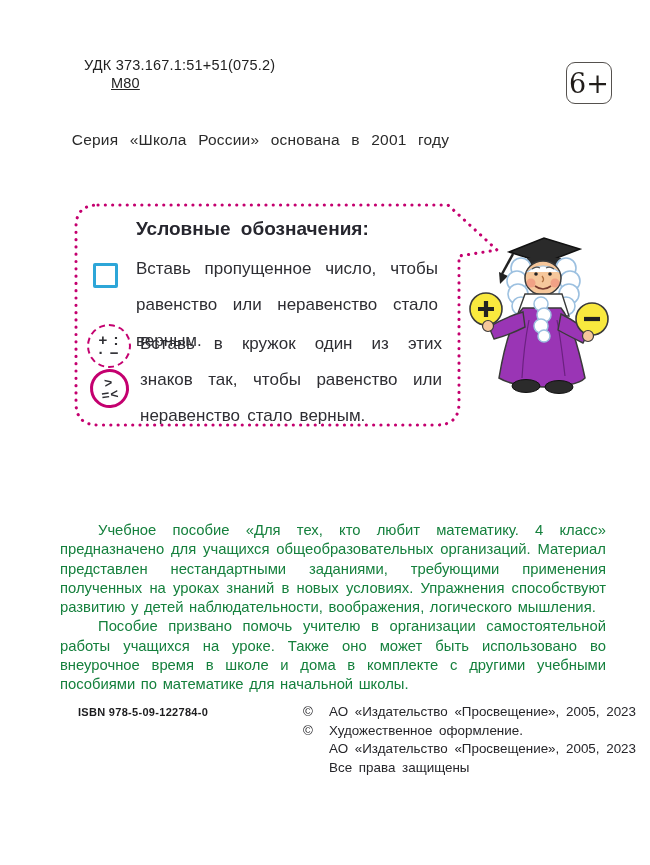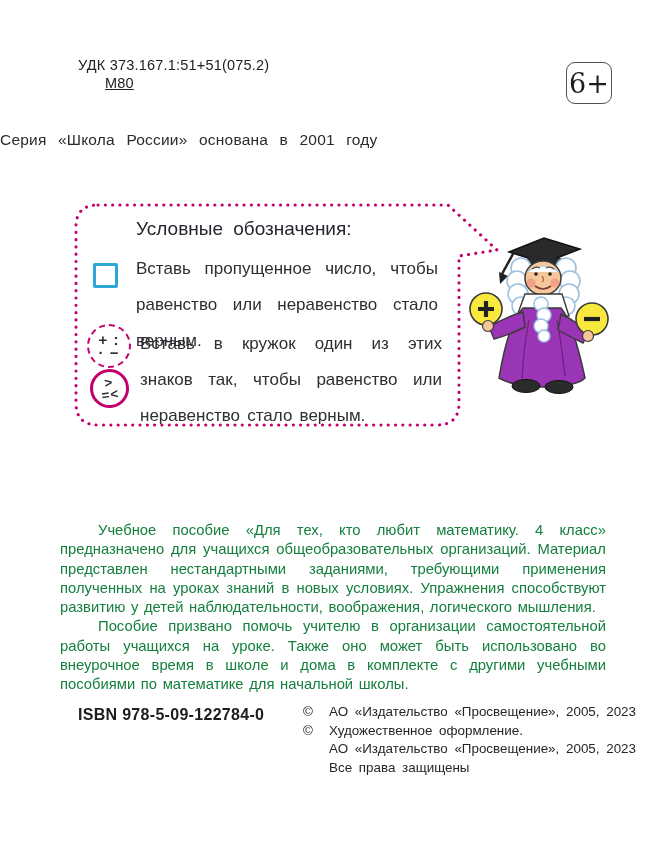--- a/index.html
+++ b/index.html
@@ -14,7 +14,7 @@
   }
 
   
-  .imprint { position:absolute; left:78px; top:56px; font-size:14.5px; line-height:18px; color:#222; letter-spacing:.2px; }
+  .imprint { position:absolute; left:84px; top:56px; font-size:14.5px; line-height:18px; color:#222; letter-spacing:.2px; }
   .imprint .code { margin-left:27px;text-decoration:underline; }
 
   .age-badge {

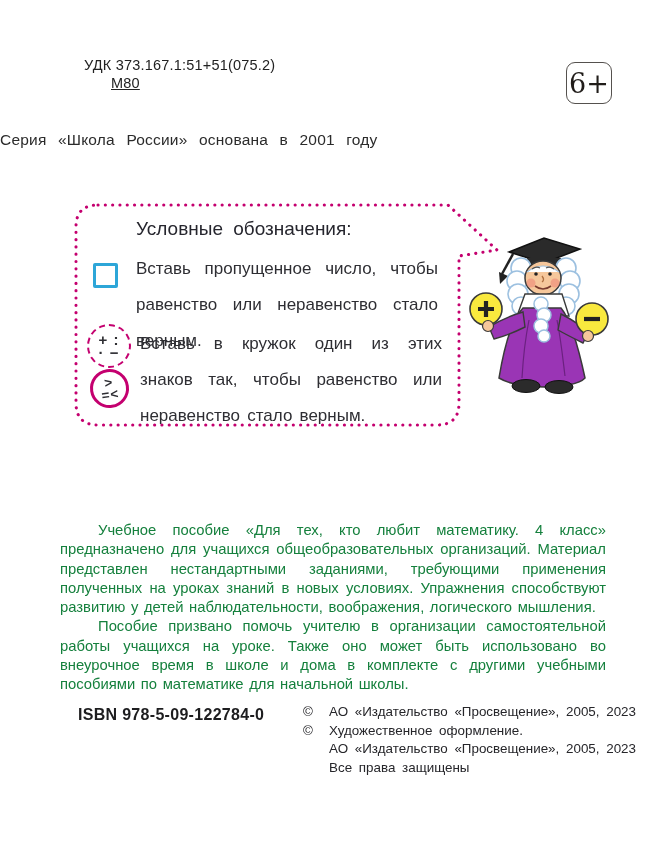--- a/index.html
+++ b/index.html
@@ -25,7 +25,7 @@
     font-size:27px; color:#211d1a;
   }
 
-  .series { position:absolute; left:0; top:131px; width:521px; text-align:left; font-size:15.5px; color:#2b2b2b; word-spacing:7px; letter-spacing:.2px; }
+  .series { position:absolute; left:0; top:131px; width:521px; text-align:center; font-size:15.5px; color:#2b2b2b; word-spacing:7px; letter-spacing:.2px; }
 
   
   .legend-outline { position:absolute; left:60px; top:195px; width:460px; height:245px; pointer-events:none; }

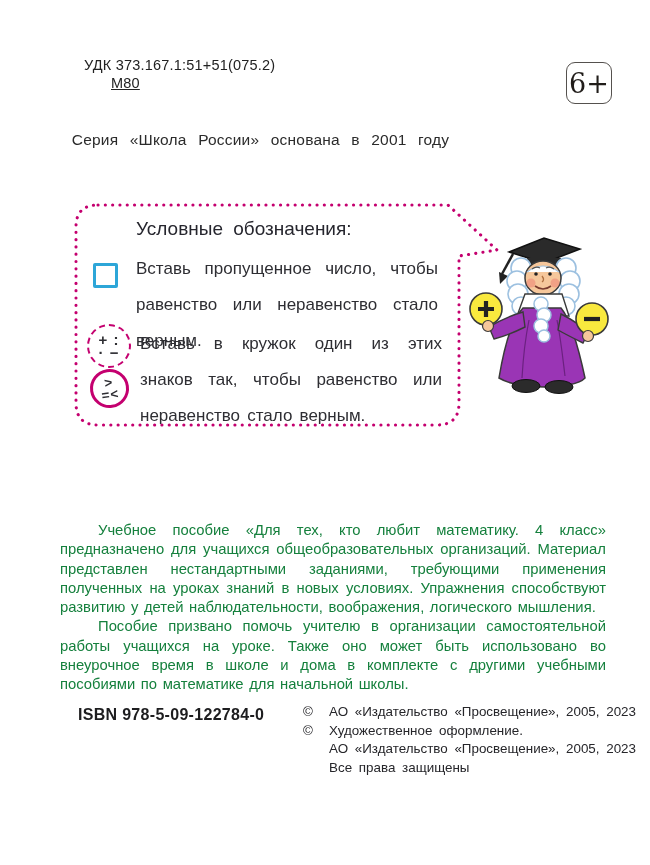--- a/index.html
+++ b/index.html
@@ -30,7 +30,7 @@
   
   .legend-outline { position:absolute; left:60px; top:195px; width:460px; height:245px; pointer-events:none; }
   .legend-content { position:absolute; left:76px; top:205px; width:383px; height:218px; }
-  .legend-title { position:absolute; left:60px; top:13px; font-size:19px; font-weight:normal; color:#26262e; word-spacing:5px; }
+  .legend-title { position:absolute; left:60px; top:13px; font-size:19px; font-weight:bold; color:#26262e; word-spacing:5px; }
 
   .sq-icon { position:absolute; left:17px; top:58px; width:25px; height:25px; border:3px solid #2da6d8; border-radius:2px; background:#fff; }
 

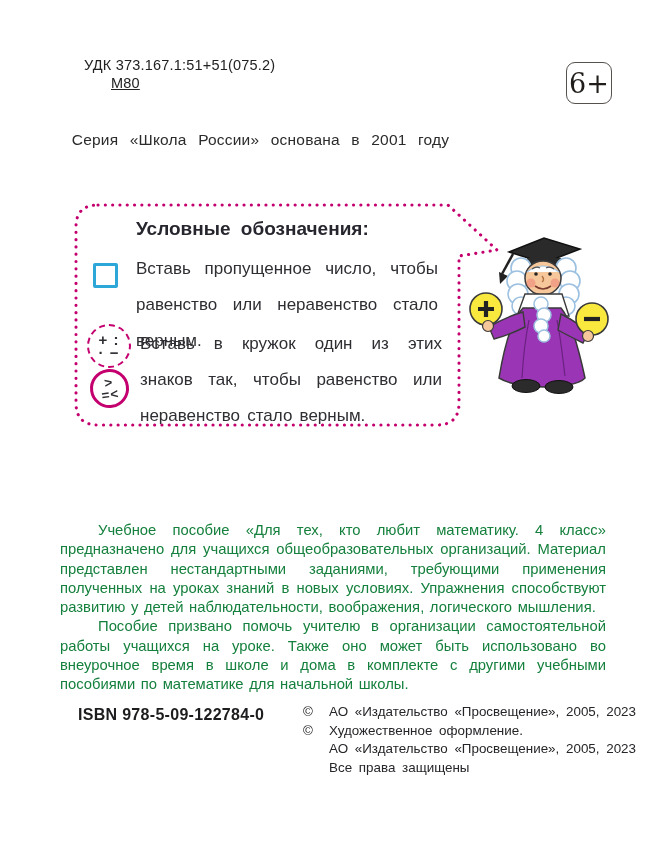--- a/index.html
+++ b/index.html
@@ -53,7 +53,7 @@
   .annotation p { text-indent:38px; }
 
   
-  .isbn { position:absolute; left:78px; top:706px; font-size:16px; font-weight:bold; color:#1d1d1f; letter-spacing:.3px; }
+  .isbn { position:absolute; left:78px; top:706px; font-size:11px; font-weight:bold; color:#1d1d1f; letter-spacing:.3px; }
   .copyright { position:absolute; left:303px; top:703px; font-size:13.4px; line-height:18.6px; color:#26262a; word-spacing:3px; }
   .copyright .row { display:flex; }
   .copyright .sym { width:26px; flex:0 0 26px; }

